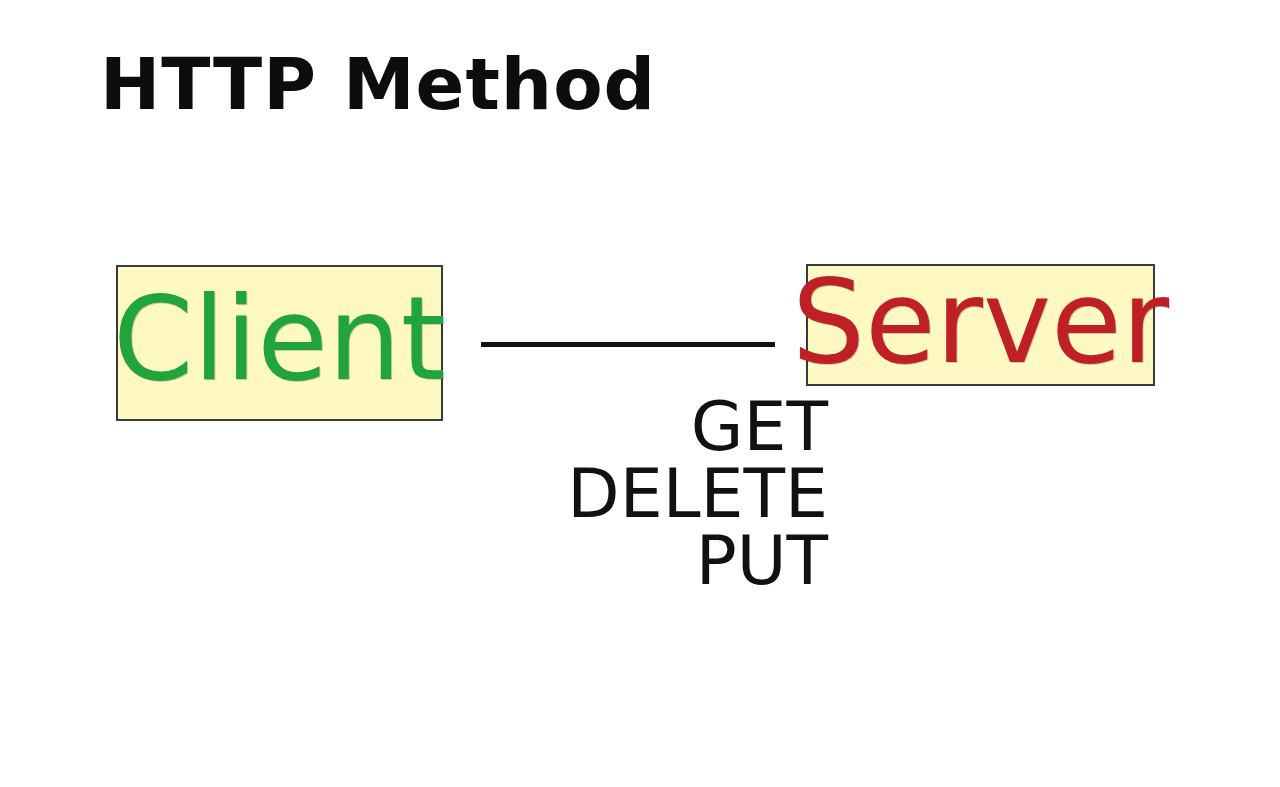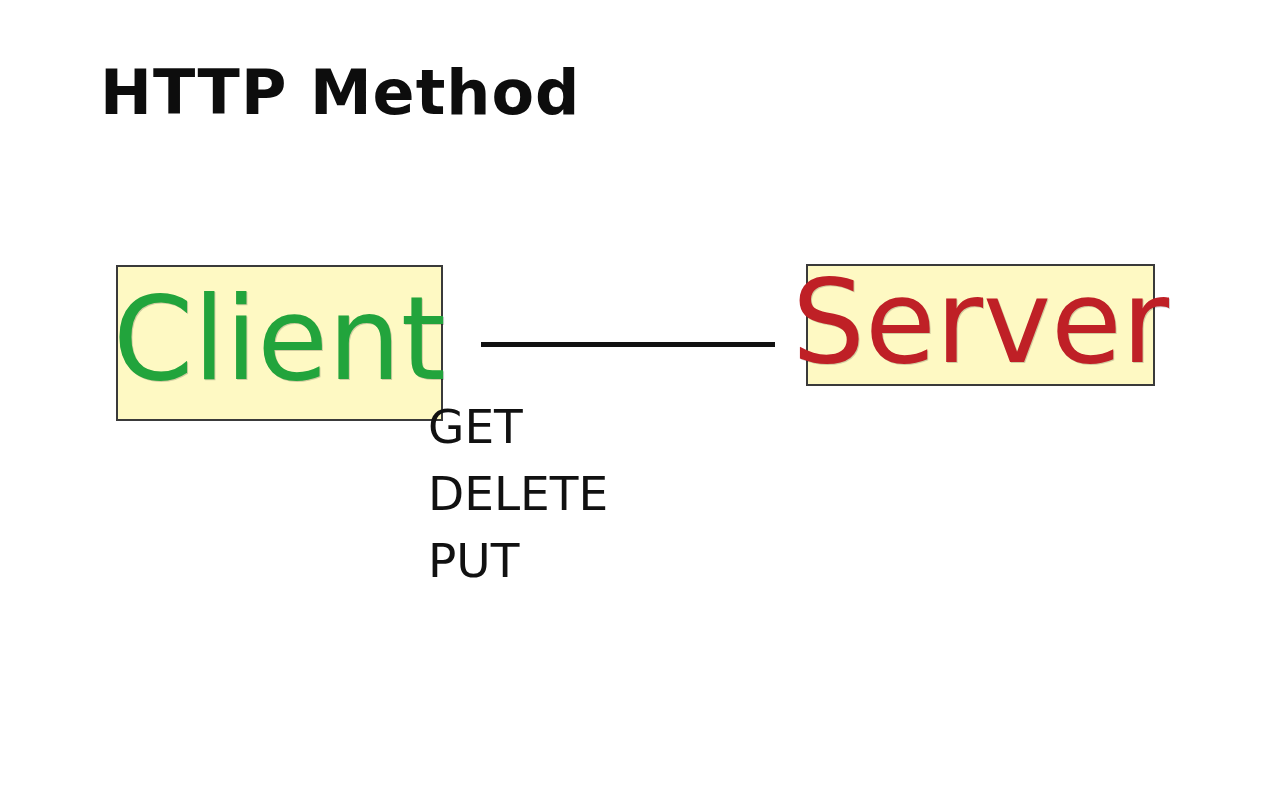--- a/index.html
+++ b/index.html
@@ -23,9 +23,9 @@
   #page-title {
     position: absolute;
     left: 100px;
-    top: 62px;
+    top: 48px;
     font-family: "DejaVu Sans", sans-serif;
-    font-size: 62px;
+    font-size: 72px;
     font-weight: bold;
     letter-spacing: 1px;
     color: #0d0d0d;

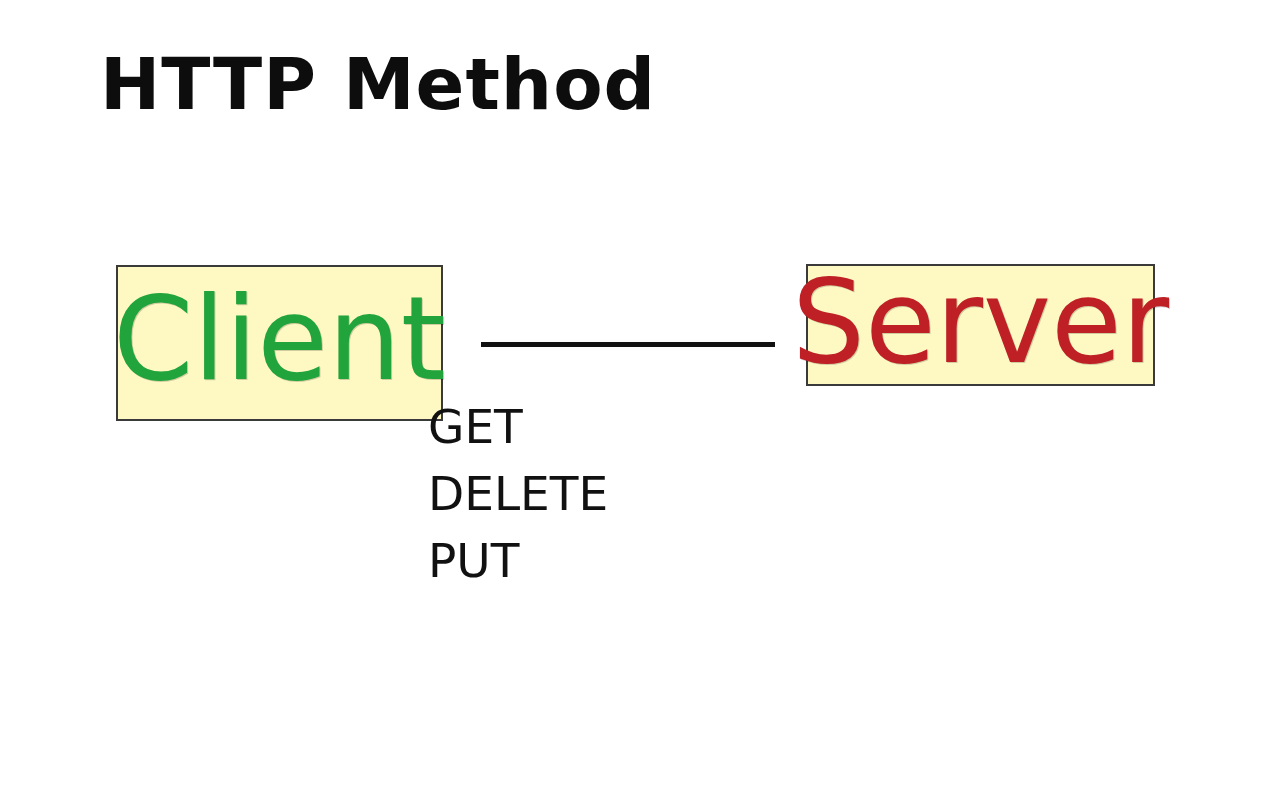--- a/index.html
+++ b/index.html
@@ -86,9 +86,9 @@
     left: 428px;
     top: 393px;
     width: 400px;
-    text-align: left;
+    text-align: right;
     font-family: "DejaVu Sans", sans-serif;
-    font-size: 47px;
+    font-size: 68px;
     line-height: 67px;
     font-weight: normal;
     color: #111111;

